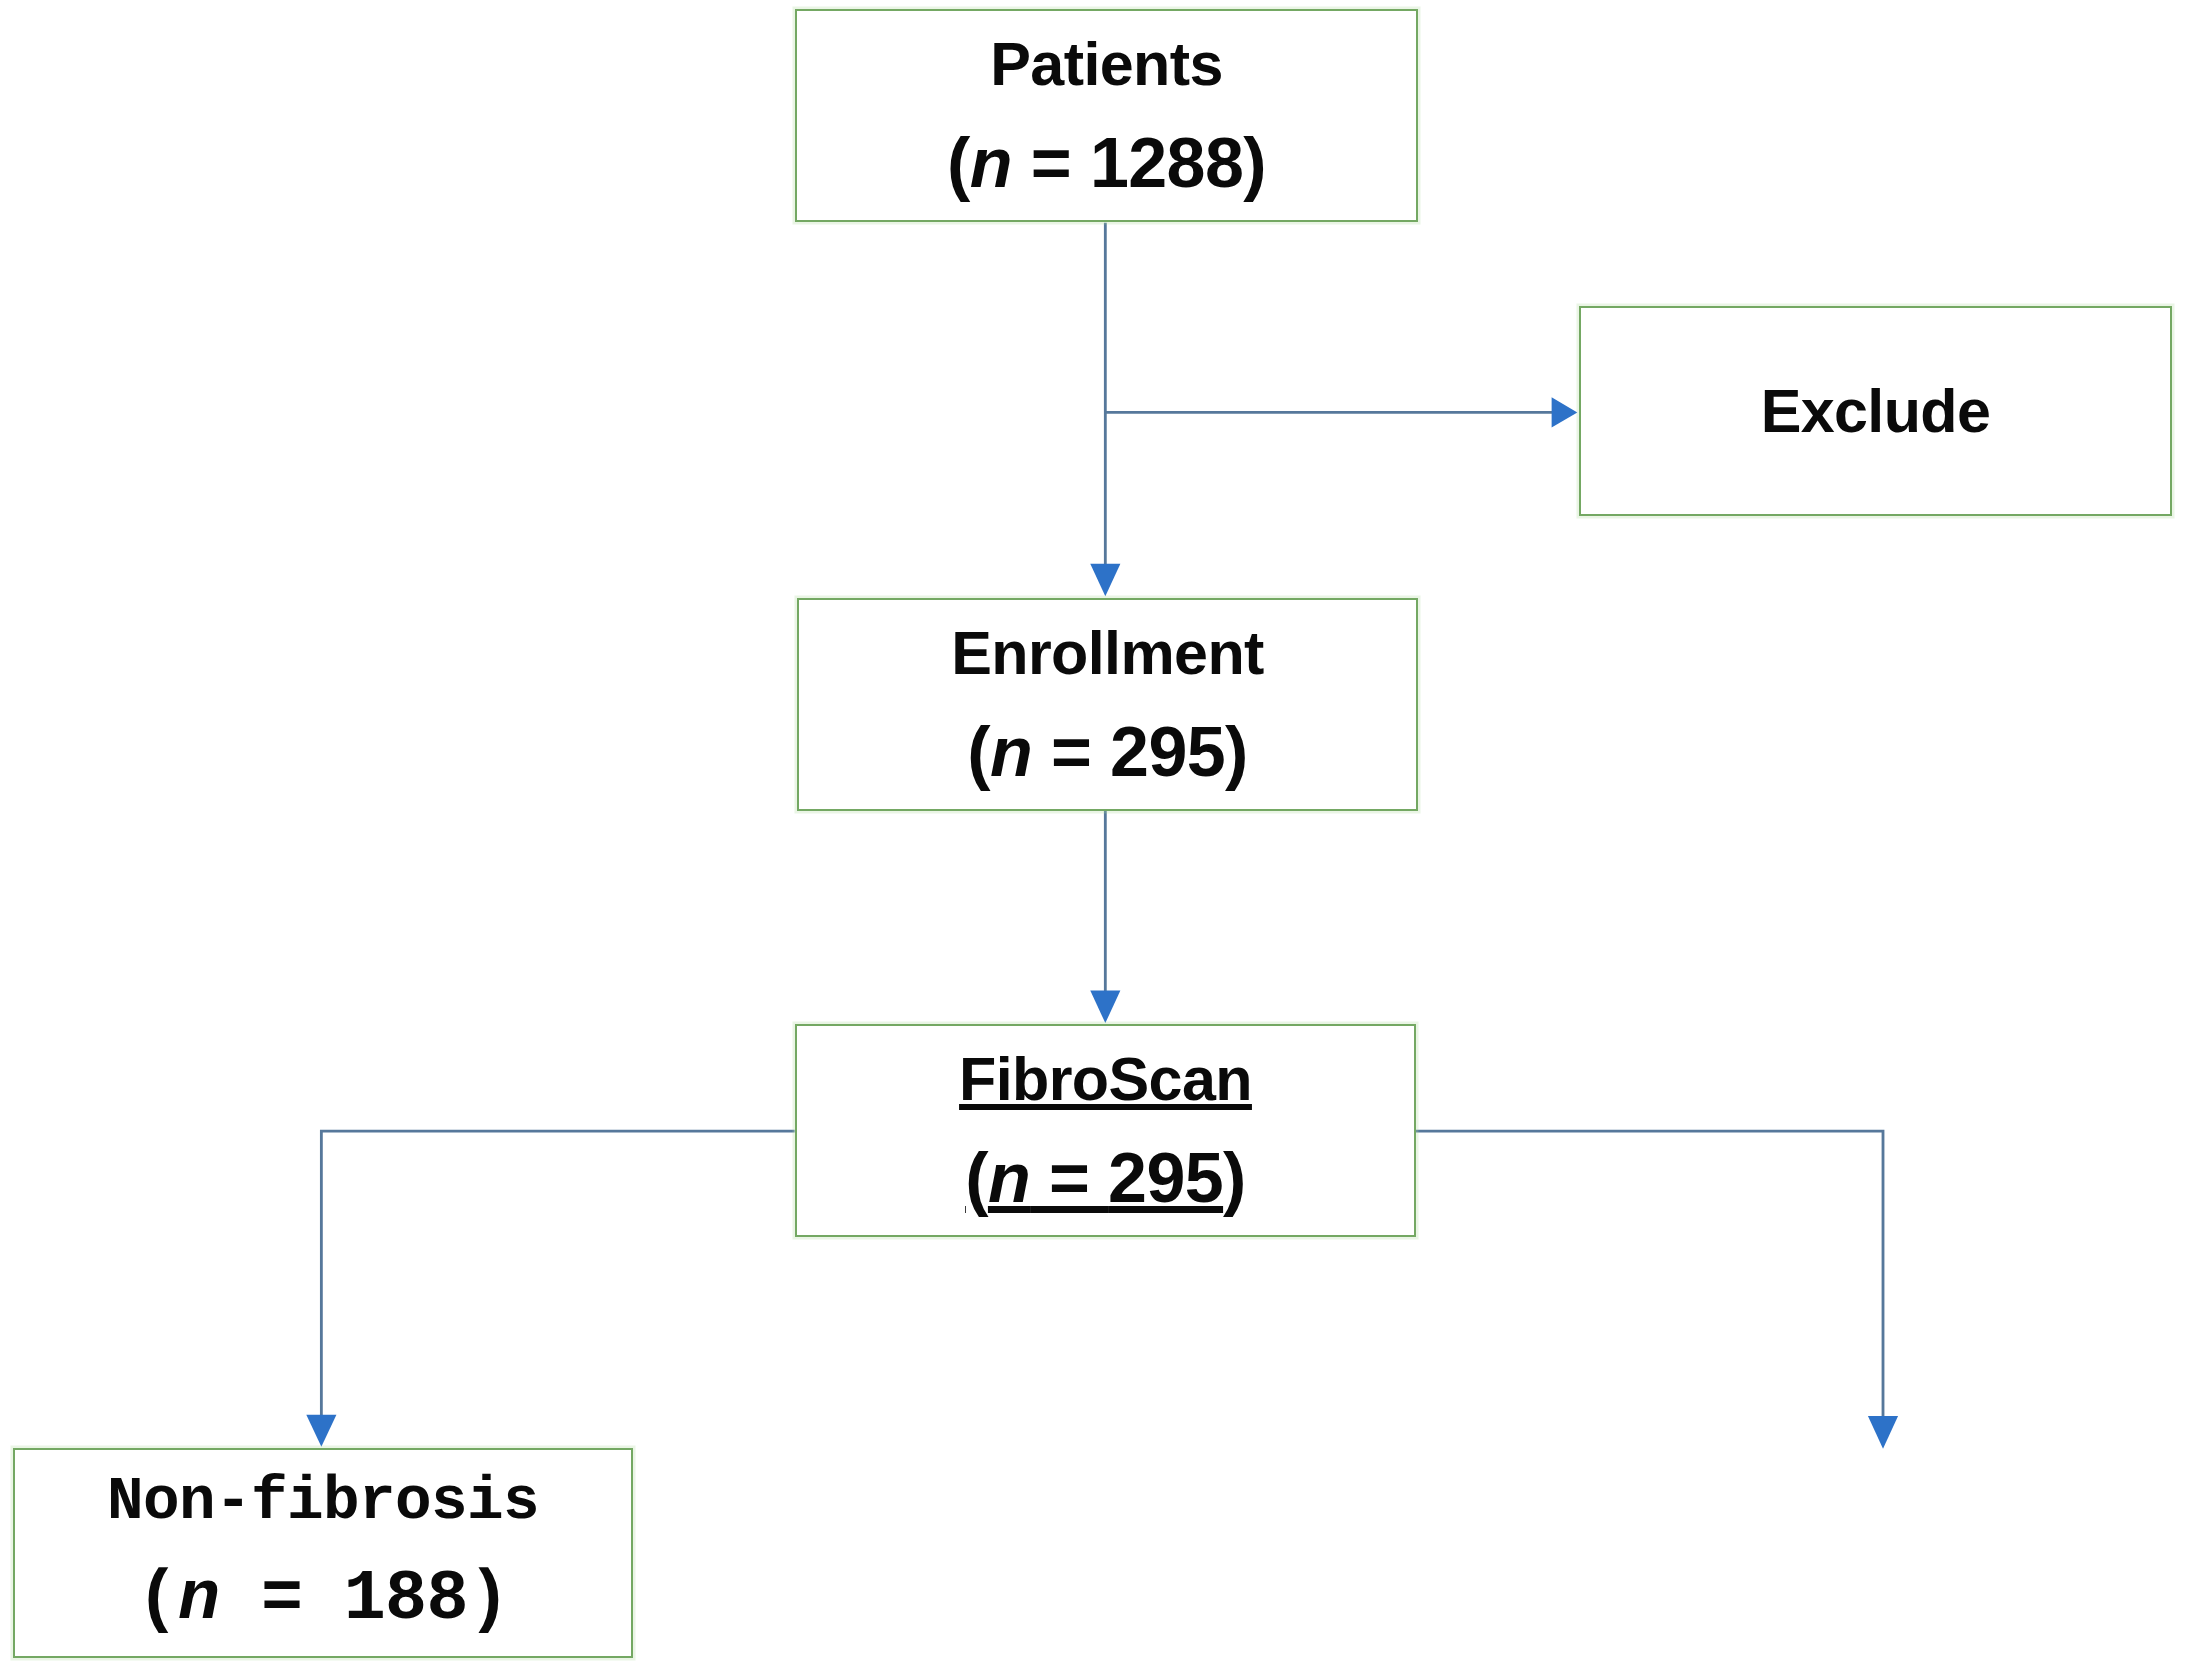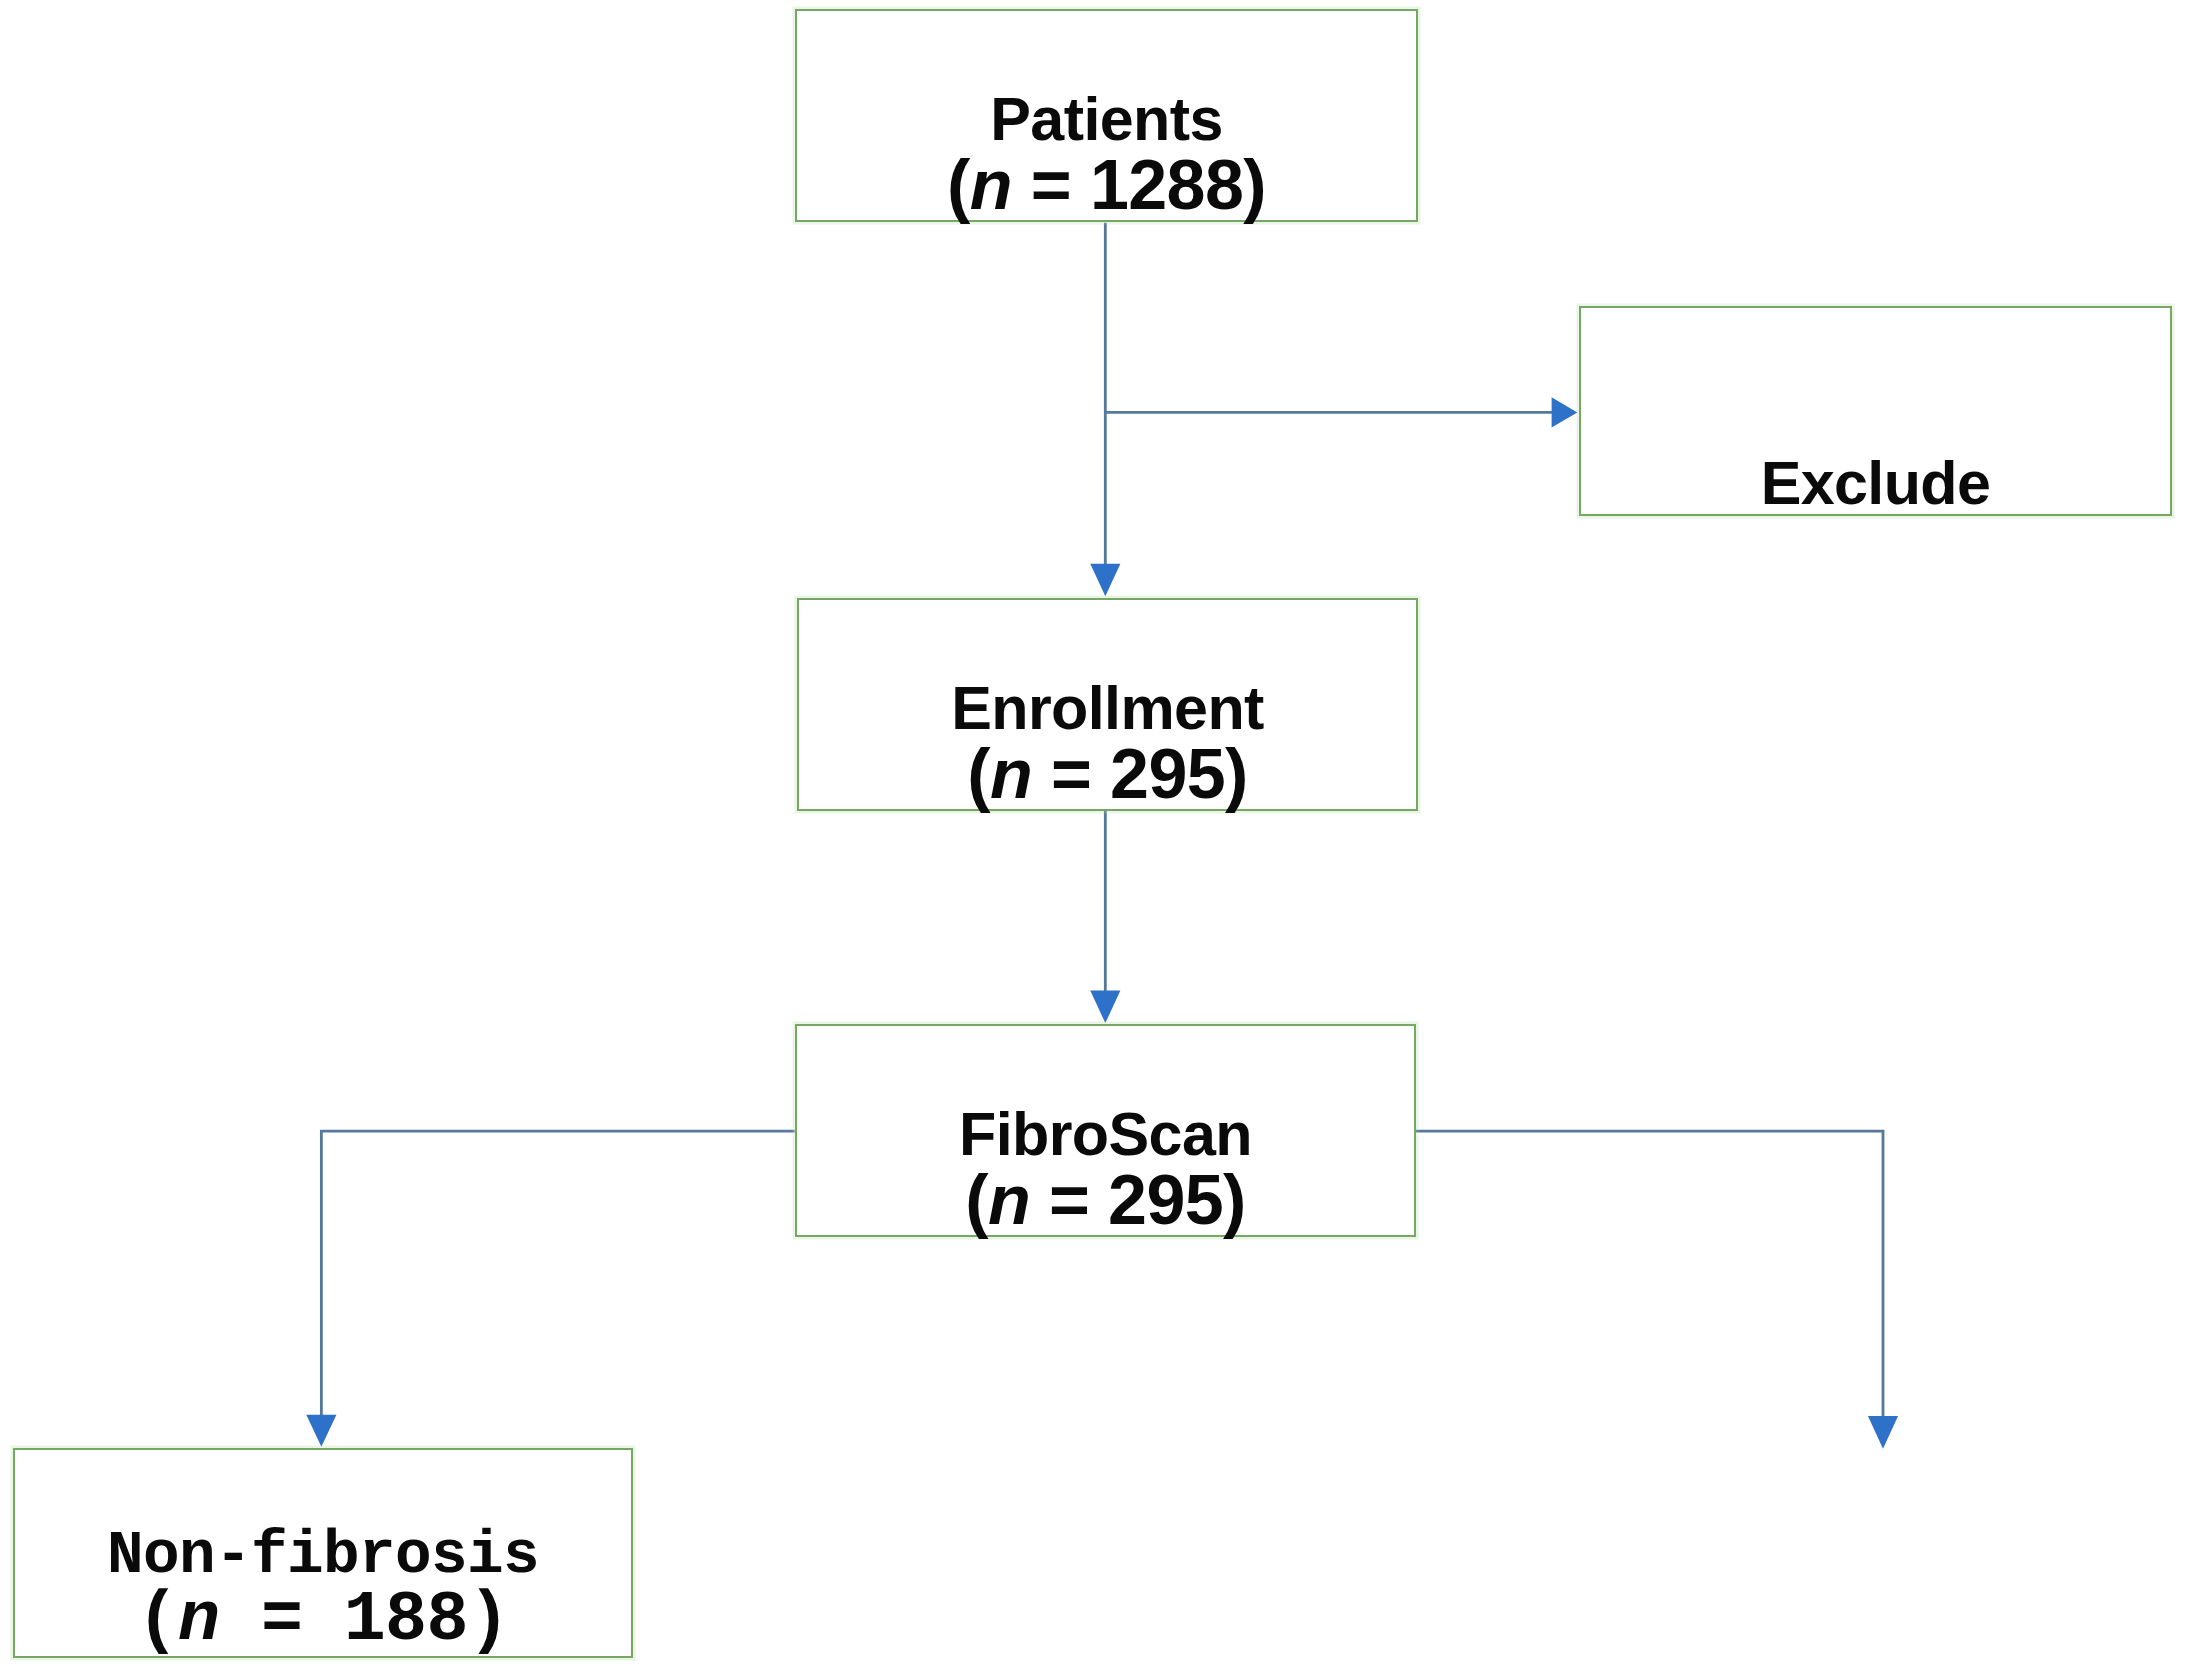--- a/index.html
+++ b/index.html
@@ -46,7 +46,8 @@
     display: flex;
     flex-direction: column;
     align-items: center;
-    justify-content: flex-end;
+    justify-content: center;
+    gap: 33px;
     color: var(--text);
     text-align: center;
   }

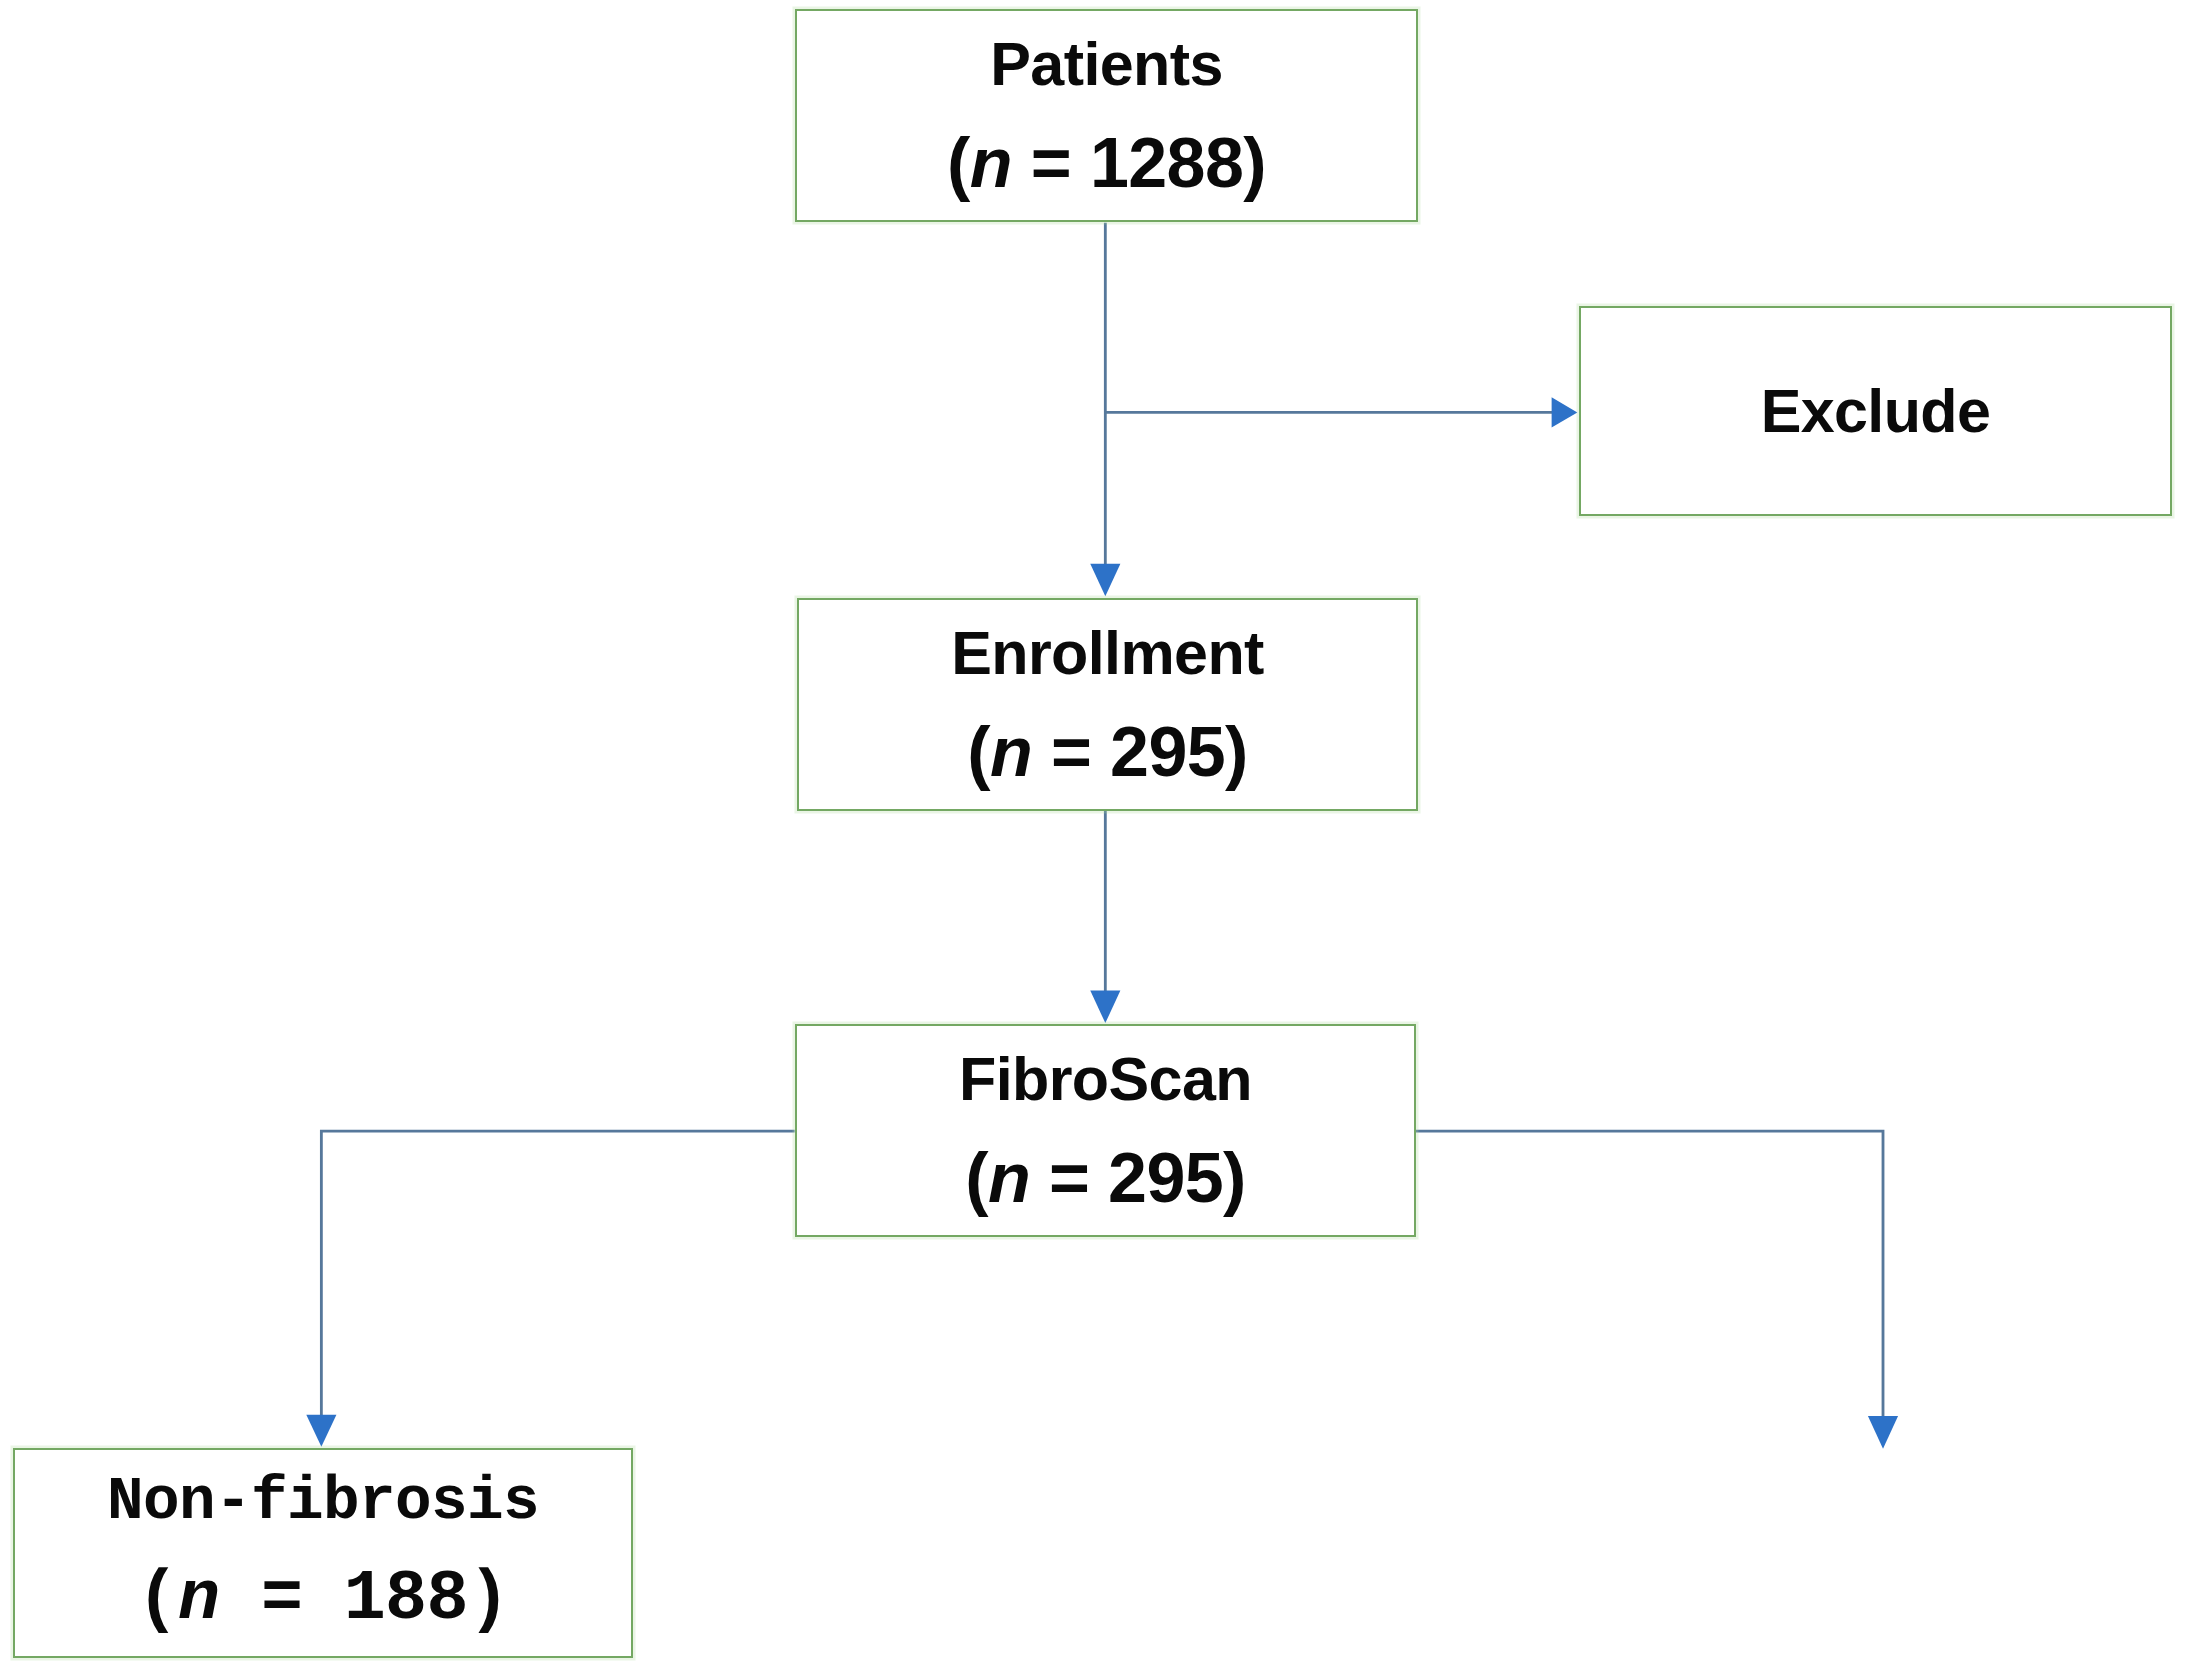--- a/index.html
+++ b/index.html
@@ -70,7 +70,7 @@
   #node-patients     { left: 795px; top:   9.4px; width:  623px; height: 213px; }
   #node-exclude      { left: 1579px; top:  306px; width:  593px; height: 210px; }
   #node-enrollment   { left: 797px; top:  598px; width:  621px; height: 213px; }
-  #node-fibroscan    { left: 795px; top: 1024px; width:  621px; height: 213px; }
+  #node-fibroscan    { left: 795px; top: 1024px; width:  621px; height: 213px; text-decoration: underline; }
   #node-non-fibrosis { left:   13px; top: 1448px; width:  620px; height: 210px; font-family: Liberation Mono, monospace; }
   #node-fibrosis     { left: 1580px; top: 1450px; width:  614px; height: 210px; }
 </style>

